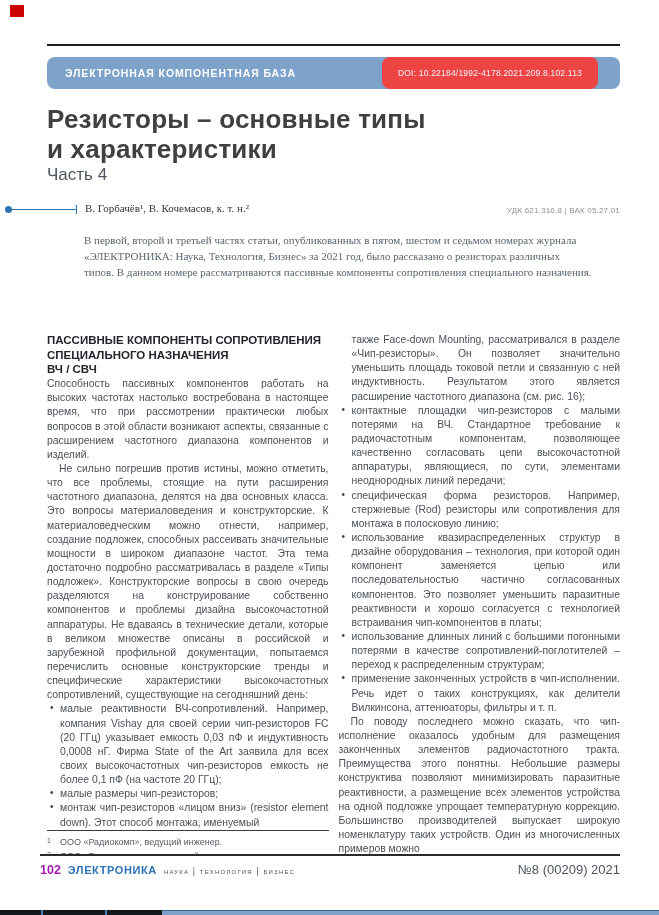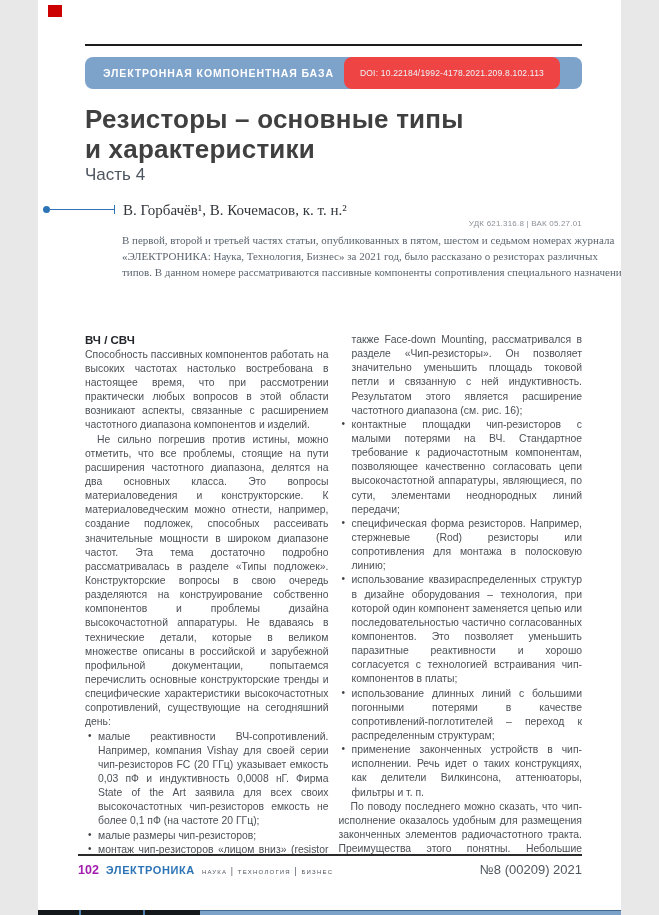--- a/index.html
+++ b/index.html
@@ -4,7 +4,7 @@
 <style>
   html,body { margin:0; padding:0; background:#e8e8e8; }
   .page {
-    position:relative; width:583px; height:915px; background:#ffffff;
+    position:relative; width:659px; height:915px; background:#ffffff;
     margin:0 auto; overflow:hidden;
     font-family:"Liberation Sans", sans-serif;
   }

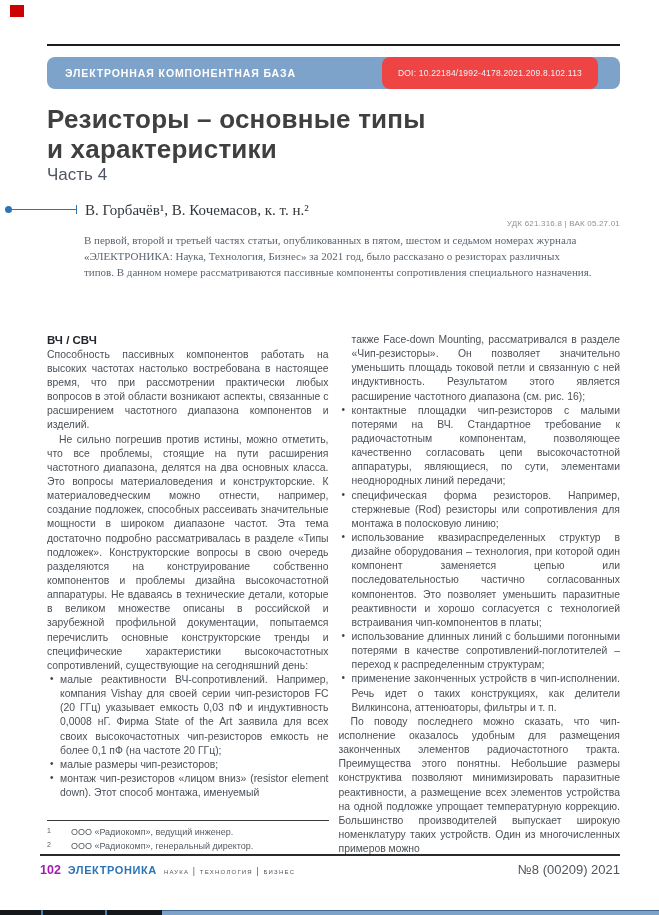--- a/index.html
+++ b/index.html
@@ -41,7 +41,7 @@
   .author-tick { position:absolute; left:76px; top:4px; width:1px; height:9px; background:#2d74b6; }
   .authors {
     position:absolute; left:85px; top:1px;
-    font-family:"Liberation Serif", serif; font-size:15px; color:#32373c;
+    font-family:"Liberation Serif", serif; font-size:11px; color:#32373c;
   }
   .udk { position:absolute; right:0; top:18px; font-size:8px; color:#8d9298; letter-spacing:0.2px; }
 

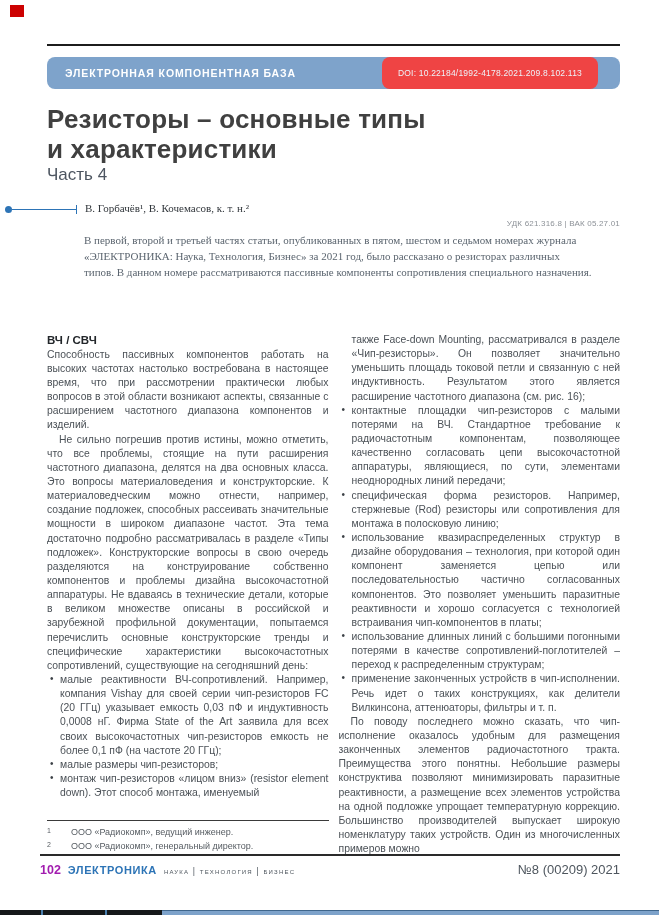--- a/index.html
+++ b/index.html
@@ -43,7 +43,7 @@
     position:absolute; left:85px; top:1px;
     font-family:"Liberation Serif", serif; font-size:11px; color:#32373c;
   }
-  .udk { position:absolute; right:0; top:18px; font-size:8px; color:#8d9298; letter-spacing:0.2px; }
+  .udk { position:absolute; right:0; top:5px; font-size:8px; color:#8d9298; letter-spacing:0.2px; }
 
   
   .abstract {

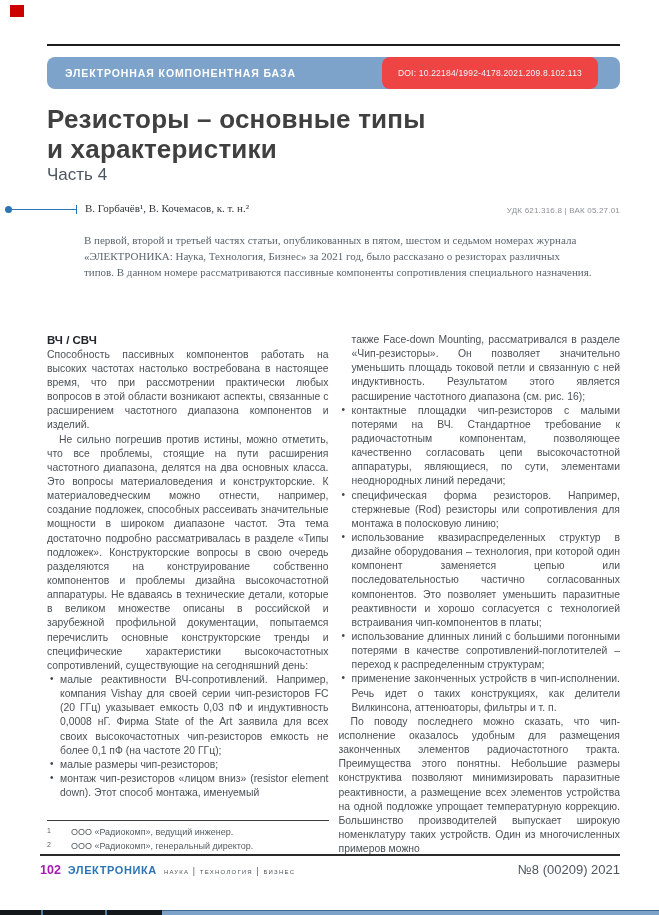--- a/index.html
+++ b/index.html
@@ -121,6 +121,7 @@
 
   <div class="columns">
     <div class="col">
+      <div class="col-heading">ПАССИВНЫЕ КОМПОНЕНТЫ СОПРОТИВЛЕНИЯ СПЕЦИАЛЬНОГО НАЗНАЧЕНИЯ</div>
       <div class="col-heading">ВЧ / СВЧ</div>
       <p class="body-p">Способность пассивных компонентов работать на высоких частотах настолько востребована в настоящее время, что при рассмотрении практически любых вопросов в этой области возникают аспекты, связанные с расширением частотного диапазона компонентов и изделий.</p>
       <p class="body-p indent">Не сильно погрешив против истины, можно отметить, что все проблемы, стоящие на пути расширения частотного диапазона, делятся на два основных класса. Это вопросы материаловедения и конструкторские. К материаловедческим можно отнести, например, создание подложек, способных рассеивать значительные мощности в широком диапазоне частот. Эта тема достаточно подробно рассматривалась в разделе «Типы подложек». Конструкторские вопросы в свою очередь разделяются на конструирование собственно компонентов и проблемы дизайна высокочастотной аппаратуры. Не вдаваясь в технические детали, которые в великом множестве описаны в российской и зарубежной профильной документации, попытаемся перечислить основные конструкторские тренды и специфические характеристики высокочастотных сопротивлений, существующие на сегодняшний день:</p>

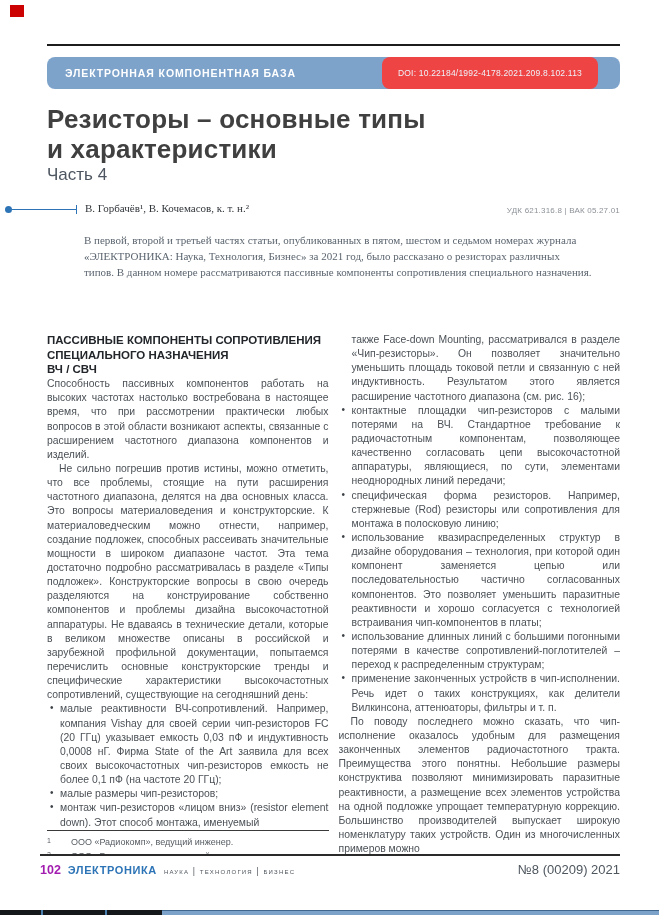--- a/index.html
+++ b/index.html
@@ -69,7 +69,7 @@
   
   .footnotes { margin-top:auto; text-align:left; }
   .fn-rule { border-top:1.5px solid #3a3a3a; margin:0 0 5px 0; }
-  .footnote { display:flex; gap:20px; font-size:9px; color:#565c62; line-height:1.55; }
+  .footnote { display:flex; gap:9px; font-size:9px; color:#565c62; line-height:1.55; }
   .footnote sup { font-size:7px; color:#565c62; }
 
   

